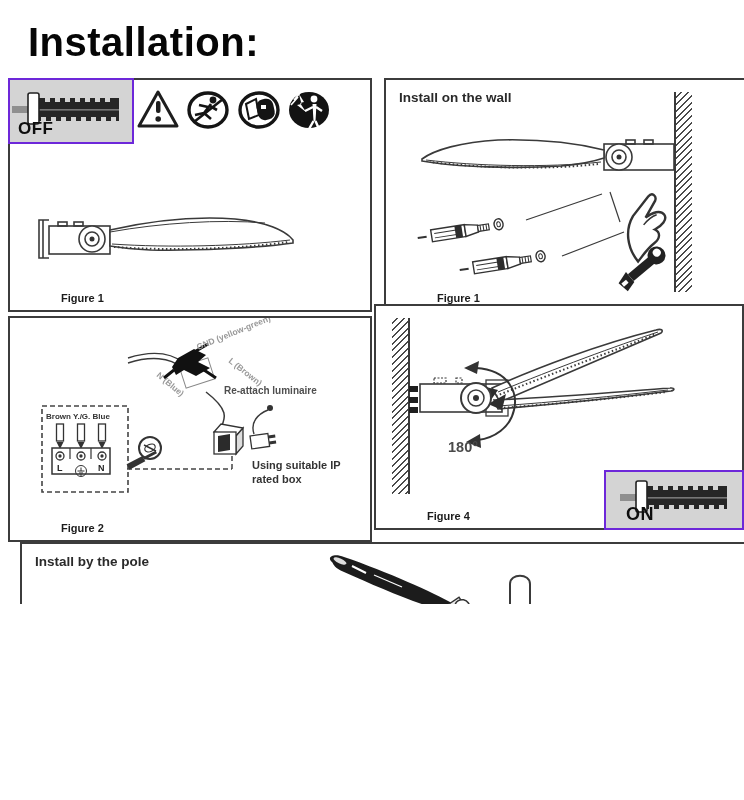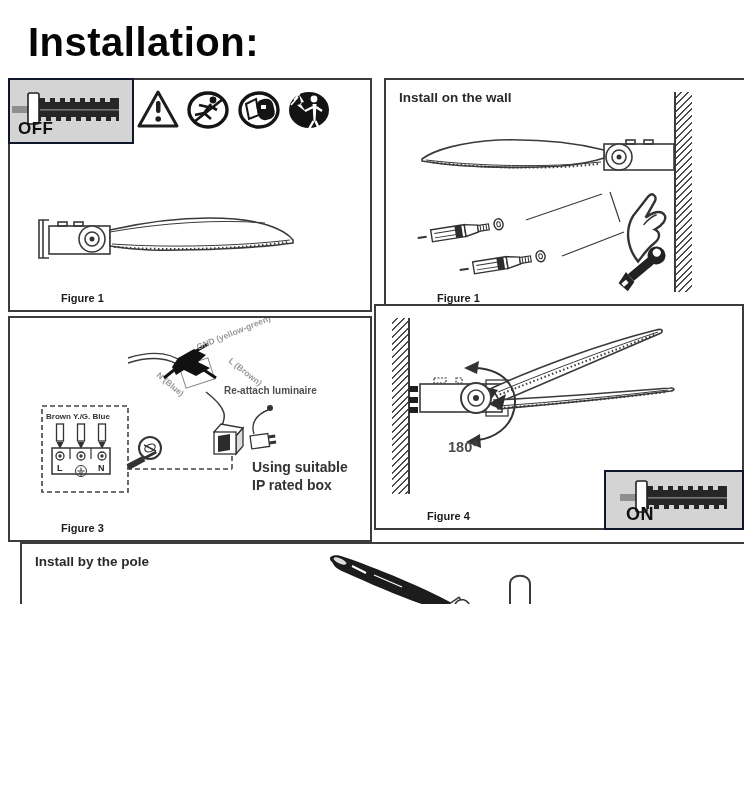--- a/index.html
+++ b/index.html
@@ -16,7 +16,7 @@
   .draw{position:absolute;left:0;top:0;}
   .fig-label{position:absolute;left:13px;bottom:6px;font-size:11px;font-weight:bold;color:#1b1b1b;margin-left:38px;}
   .panel-header{position:absolute;left:13px;top:10px;font-size:13.5px;font-weight:bold;color:#2a2a2a;}
-  .inset{position:absolute;background:#d4d4d4;border:2px solid #0f172a;}
+  .inset{position:absolute;background:#d4d4d4;border:2px solid #6d28d9;}
   #off-inset{left:-2px;top:-2px;width:122px;height:62px;}
   #on-inset{right:-2px;bottom:-2px;width:126px;height:56px;padding-left:10px;}
   .warn-icons{position:absolute;left:126px;top:8px;display:flex;gap:5px;}

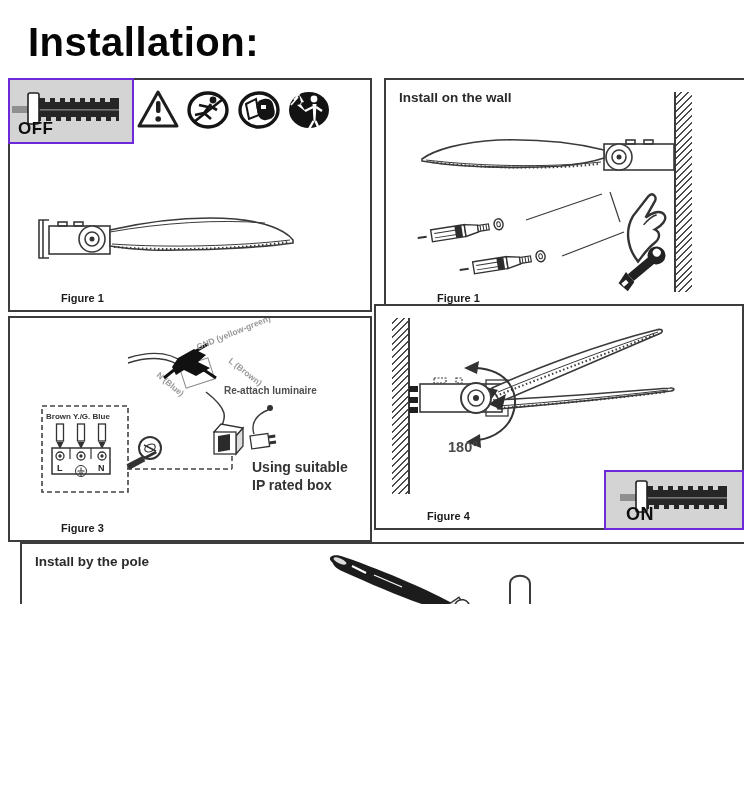--- a/index.html
+++ b/index.html
@@ -23,7 +23,7 @@
   .wall-hatch{position:absolute;background:repeating-linear-gradient(135deg,transparent 0 3.4px,#4a4a4a 3.4px 4.8px);}
   #wall2{left:288px;top:12px;width:16px;height:200px;border-left:2px solid #3a3a3a;}
   #wall4{left:16px;top:12px;width:16px;height:176px;border-right:2px solid #3a3a3a;}
-  .ip-note{position:absolute;left:242px;top:140px;width:104px;font-size:14px;font-weight:bold;
+  .ip-note{position:absolute;left:242px;top:140px;width:104px;font-size:11px;font-weight:bold;
            color:#333;line-height:1.3;}
 </style>
 </head>

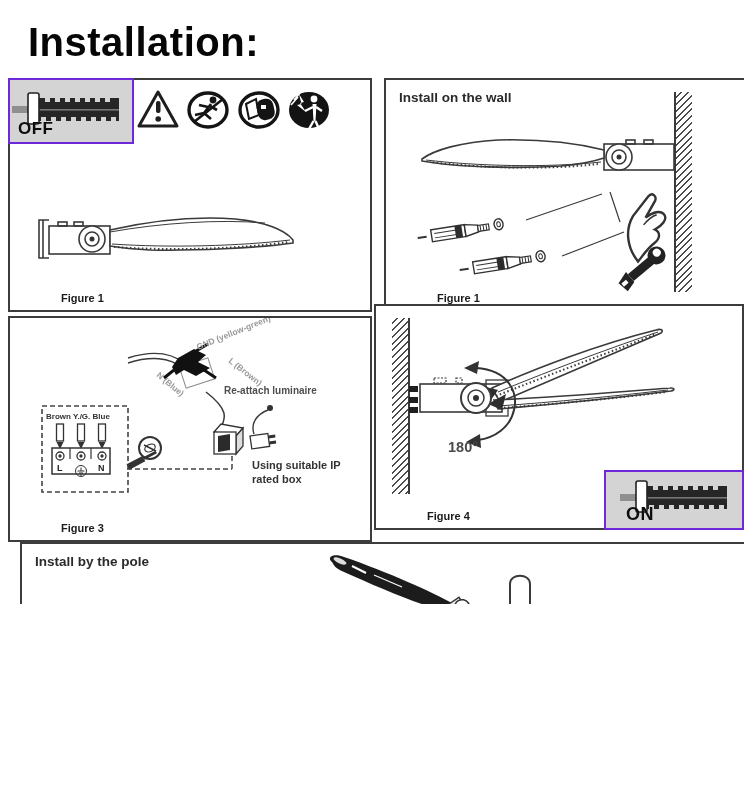--- a/index.html
+++ b/index.html
@@ -242,7 +242,7 @@
       </g>
     </svg>
     <div class="ip-note">Using suitable IP rated box</div>
-    <div class="fig-label">Figure 3</div>
+    <div class="fig-label">Figure 2</div>
   </div>
 
   <div class="panel" id="panel4">

